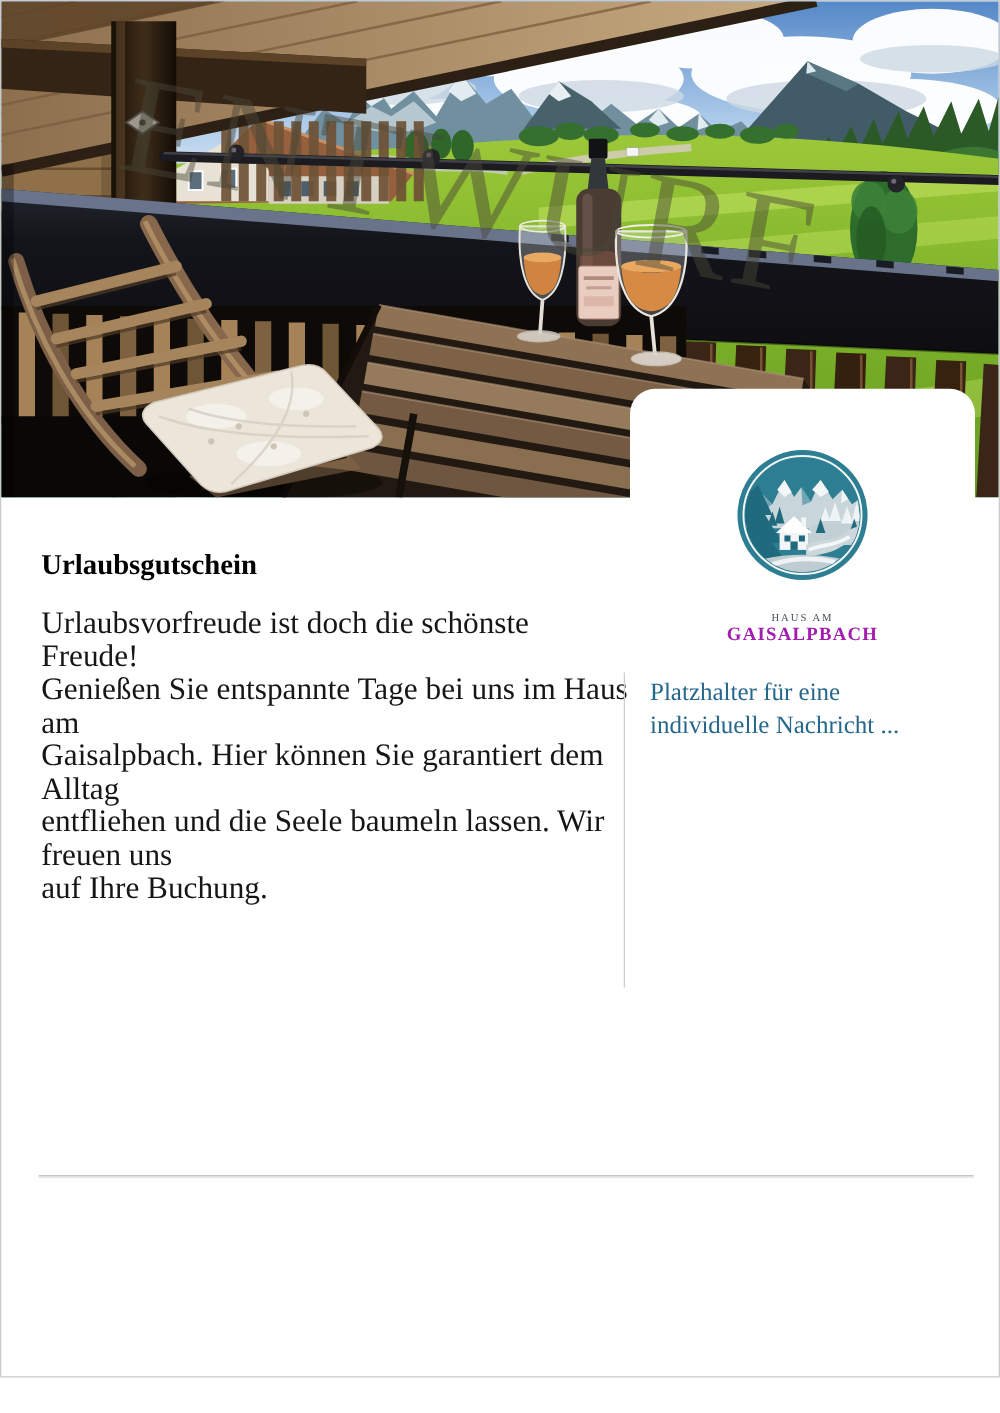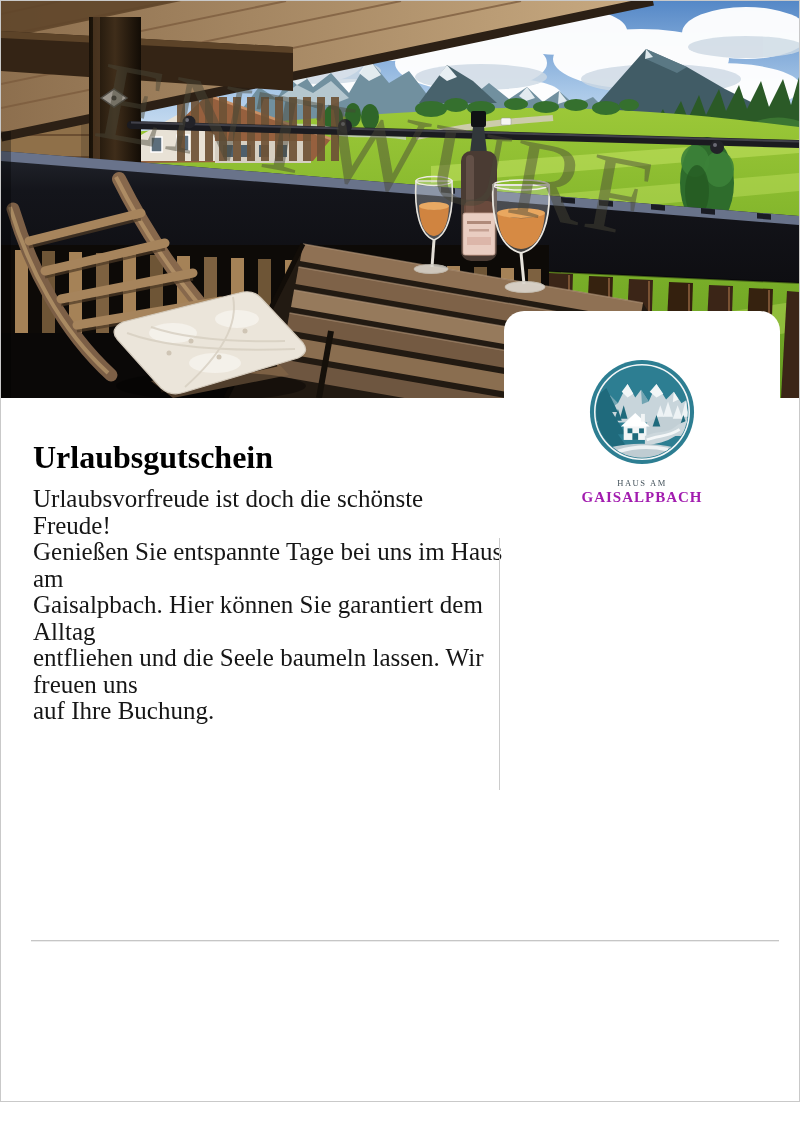--- a/index.html
+++ b/index.html
@@ -14,7 +14,7 @@
   .logo-card svg{display:block;margin:48px auto 0 auto;}
   .logo-line1{margin-top:13px;font-size:8.5px;letter-spacing:1.6px;color:#44525b;font-family:"Liberation Serif",serif;}
   .logo-line2{margin-top:1px;font-size:15px;font-weight:bold;letter-spacing:1px;color:#a21caf;font-family:"Liberation Serif",serif;}
-  .title{position:absolute;left:32px;top:438px;margin:0;font-size:32px;font-weight:bold;color:#000;font-family:"Liberation Serif",serif;}
+  .title{position:absolute;left:32px;top:438px;margin:0;font-size:23px;font-weight:bold;color:#000;font-family:"Liberation Serif",serif;}
   .intro{position:absolute;left:32px;top:485px;width:470px;margin:0;font-size:25px;line-height:26.5px;color:#161616;white-space:pre-line;}
   .terms{position:absolute;left:32px;top:627px;width:445px;margin:0;font-size:14.5px;line-height:18.5px;color:#7b7b7b;white-space:pre-line;}
   .vrule{position:absolute;left:498px;top:537px;width:1px;height:252px;background:#cccccc;}

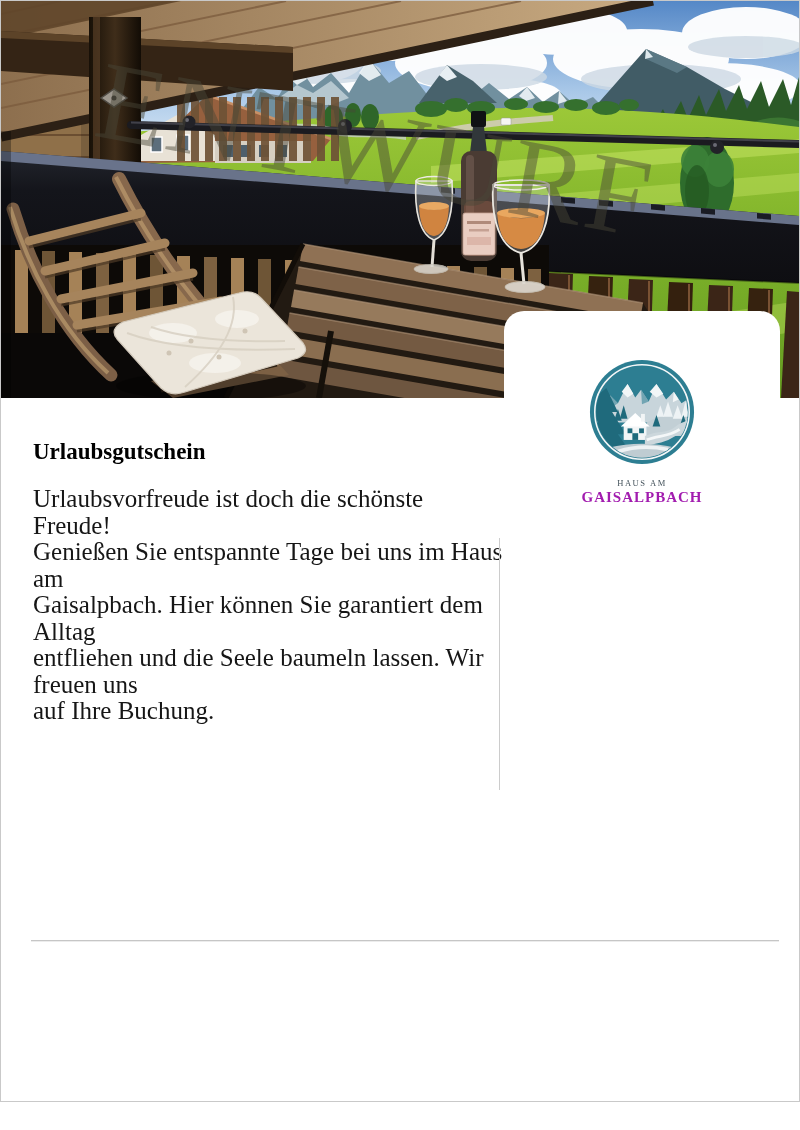--- a/index.html
+++ b/index.html
@@ -12,7 +12,7 @@
     font-family:"Liberation Serif",serif;white-space:nowrap;}
   .logo-card{position:absolute;left:503px;top:310px;width:276px;height:196px;background:#fff;border-radius:20px;text-align:center;}
   .logo-card svg{display:block;margin:48px auto 0 auto;}
-  .logo-line1{margin-top:13px;font-size:8.5px;letter-spacing:1.6px;color:#44525b;font-family:"Liberation Serif",serif;}
+  .logo-line1{margin-top:24px;font-size:8.5px;letter-spacing:1.6px;color:#44525b;font-family:"Liberation Serif",serif;}
   .logo-line2{margin-top:1px;font-size:15px;font-weight:bold;letter-spacing:1px;color:#a21caf;font-family:"Liberation Serif",serif;}
   .title{position:absolute;left:32px;top:438px;margin:0;font-size:23px;font-weight:bold;color:#000;font-family:"Liberation Serif",serif;}
   .intro{position:absolute;left:32px;top:485px;width:470px;margin:0;font-size:25px;line-height:26.5px;color:#161616;white-space:pre-line;}

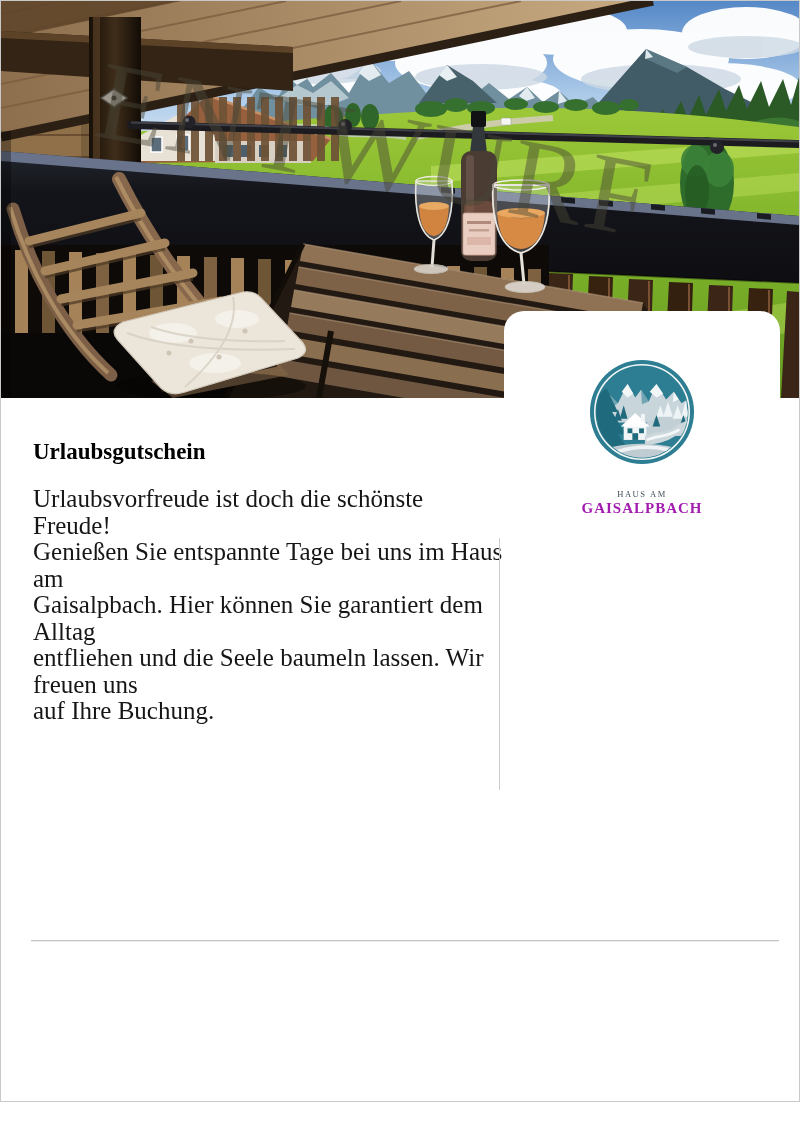--- a/index.html
+++ b/index.html
@@ -418,6 +418,8 @@
 auf Ihre Buchung.</p>
 
   <div class="vrule"></div>
+  <p class="message">Platzhalter für eine
+individuelle Nachricht ...</p>
 
   <div class="footer-rule"></div>
 </div>

